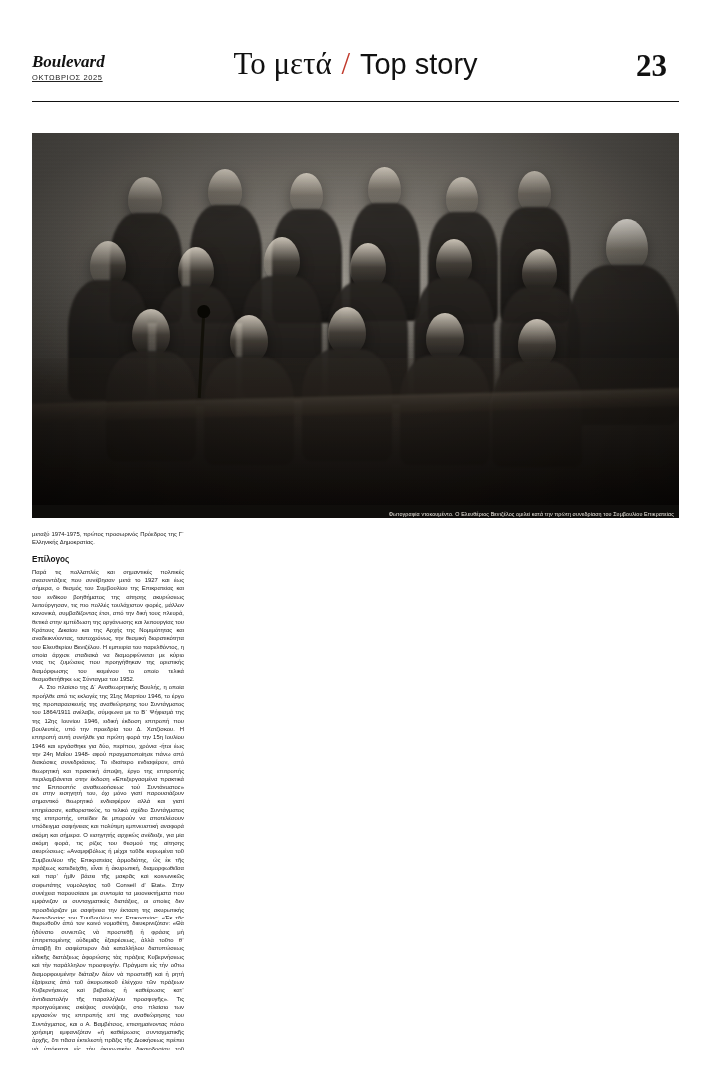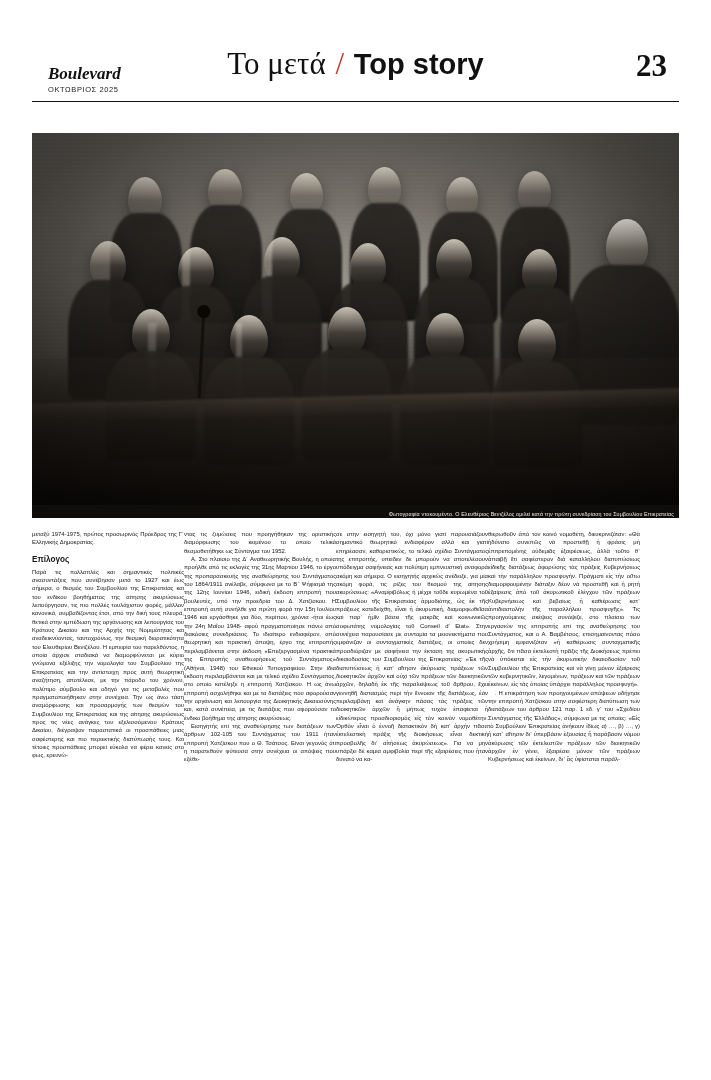--- a/index.html
+++ b/index.html
@@ -28,8 +28,7 @@
   .brand {
     position: absolute;
     left: 0;
-    top: 12px;
-    margin-left: 16px;
+    top: 0;
   }
   .brand-name {
     font-family: "Liberation Serif", serif;

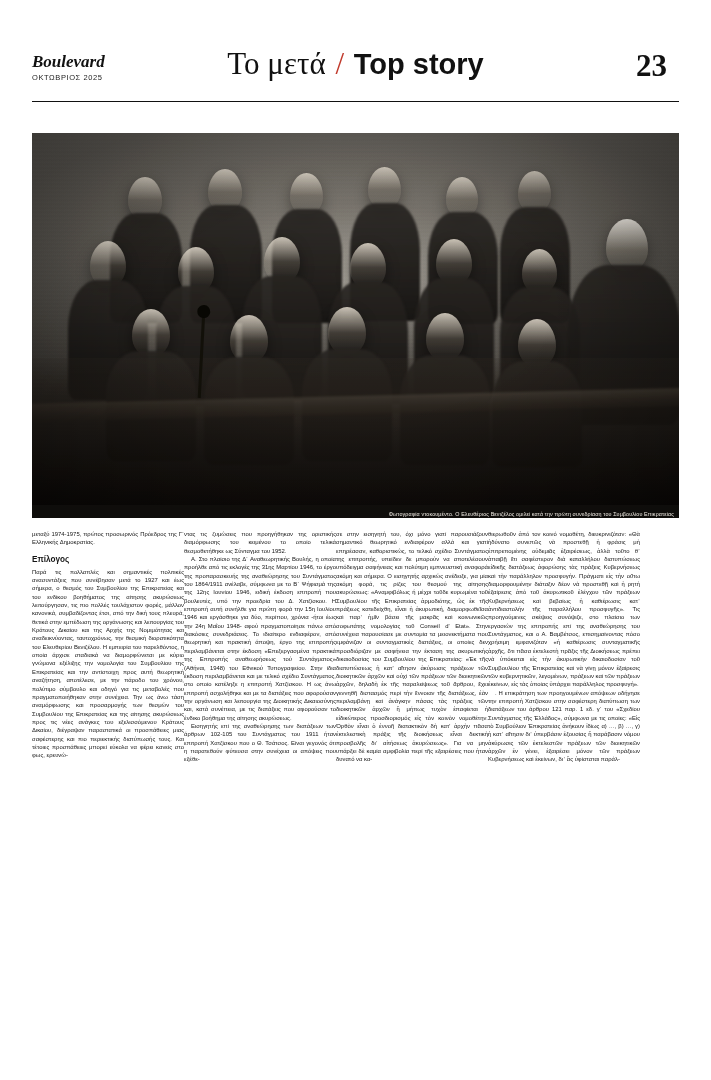--- a/index.html
+++ b/index.html
@@ -45,6 +45,7 @@
     letter-spacing: 0.6px;
     color: #222;
     margin-top: 2px;
+    text-decoration: underline;
   }
   .section-title {
     position: absolute;

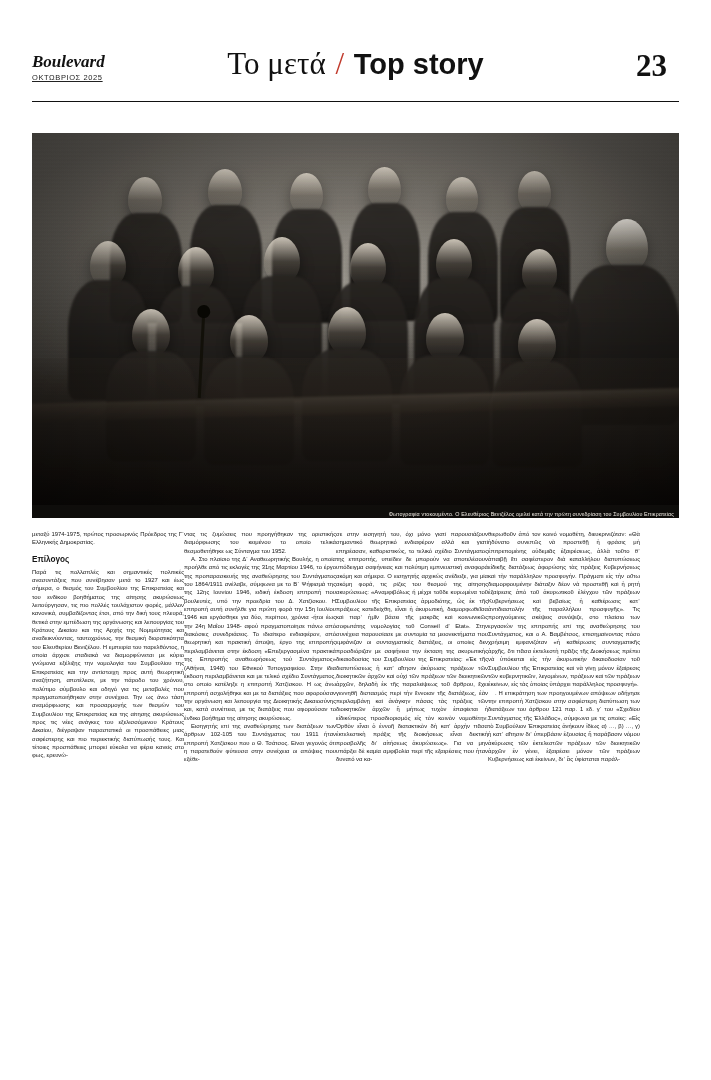--- a/index.html
+++ b/index.html
@@ -69,7 +69,7 @@
   .section-title .en {
     font-family: "Liberation Sans", sans-serif;
     font-size: 29px;
-    font-weight: 700;
+    font-weight: 400;
   }
   .page-number {
     position: absolute;

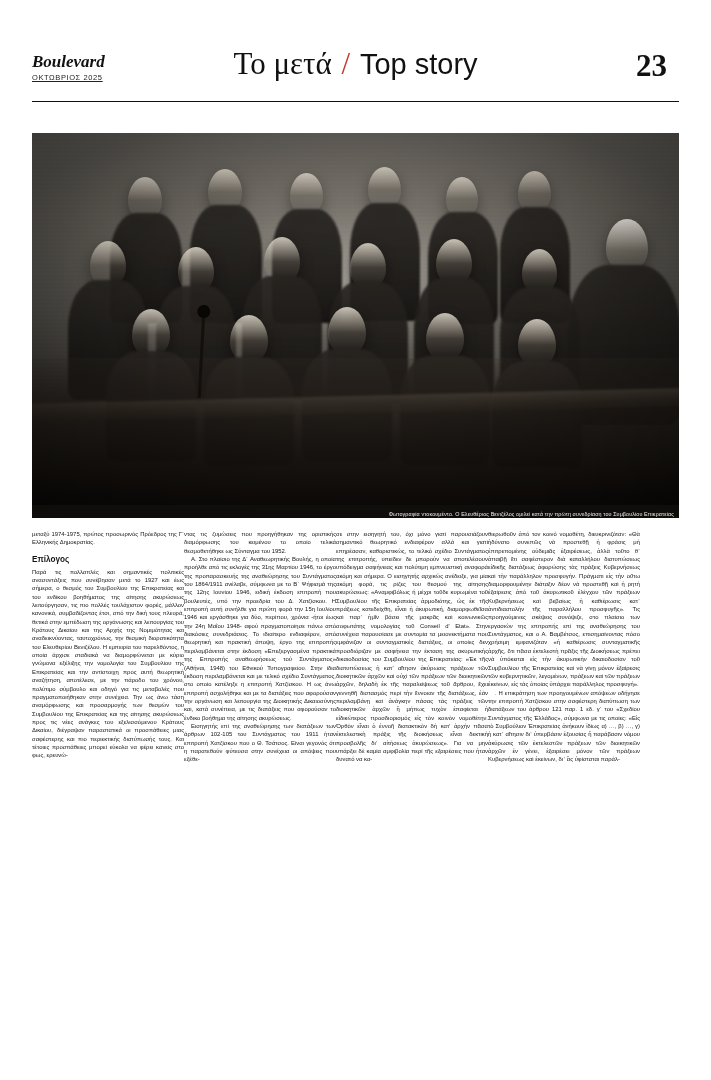--- a/index.html
+++ b/index.html
@@ -196,6 +196,7 @@
     width: 647px;
     height: 520px;
     display: flex;
+    flex-direction: column;
   }
   .col {
     width: 152px;

